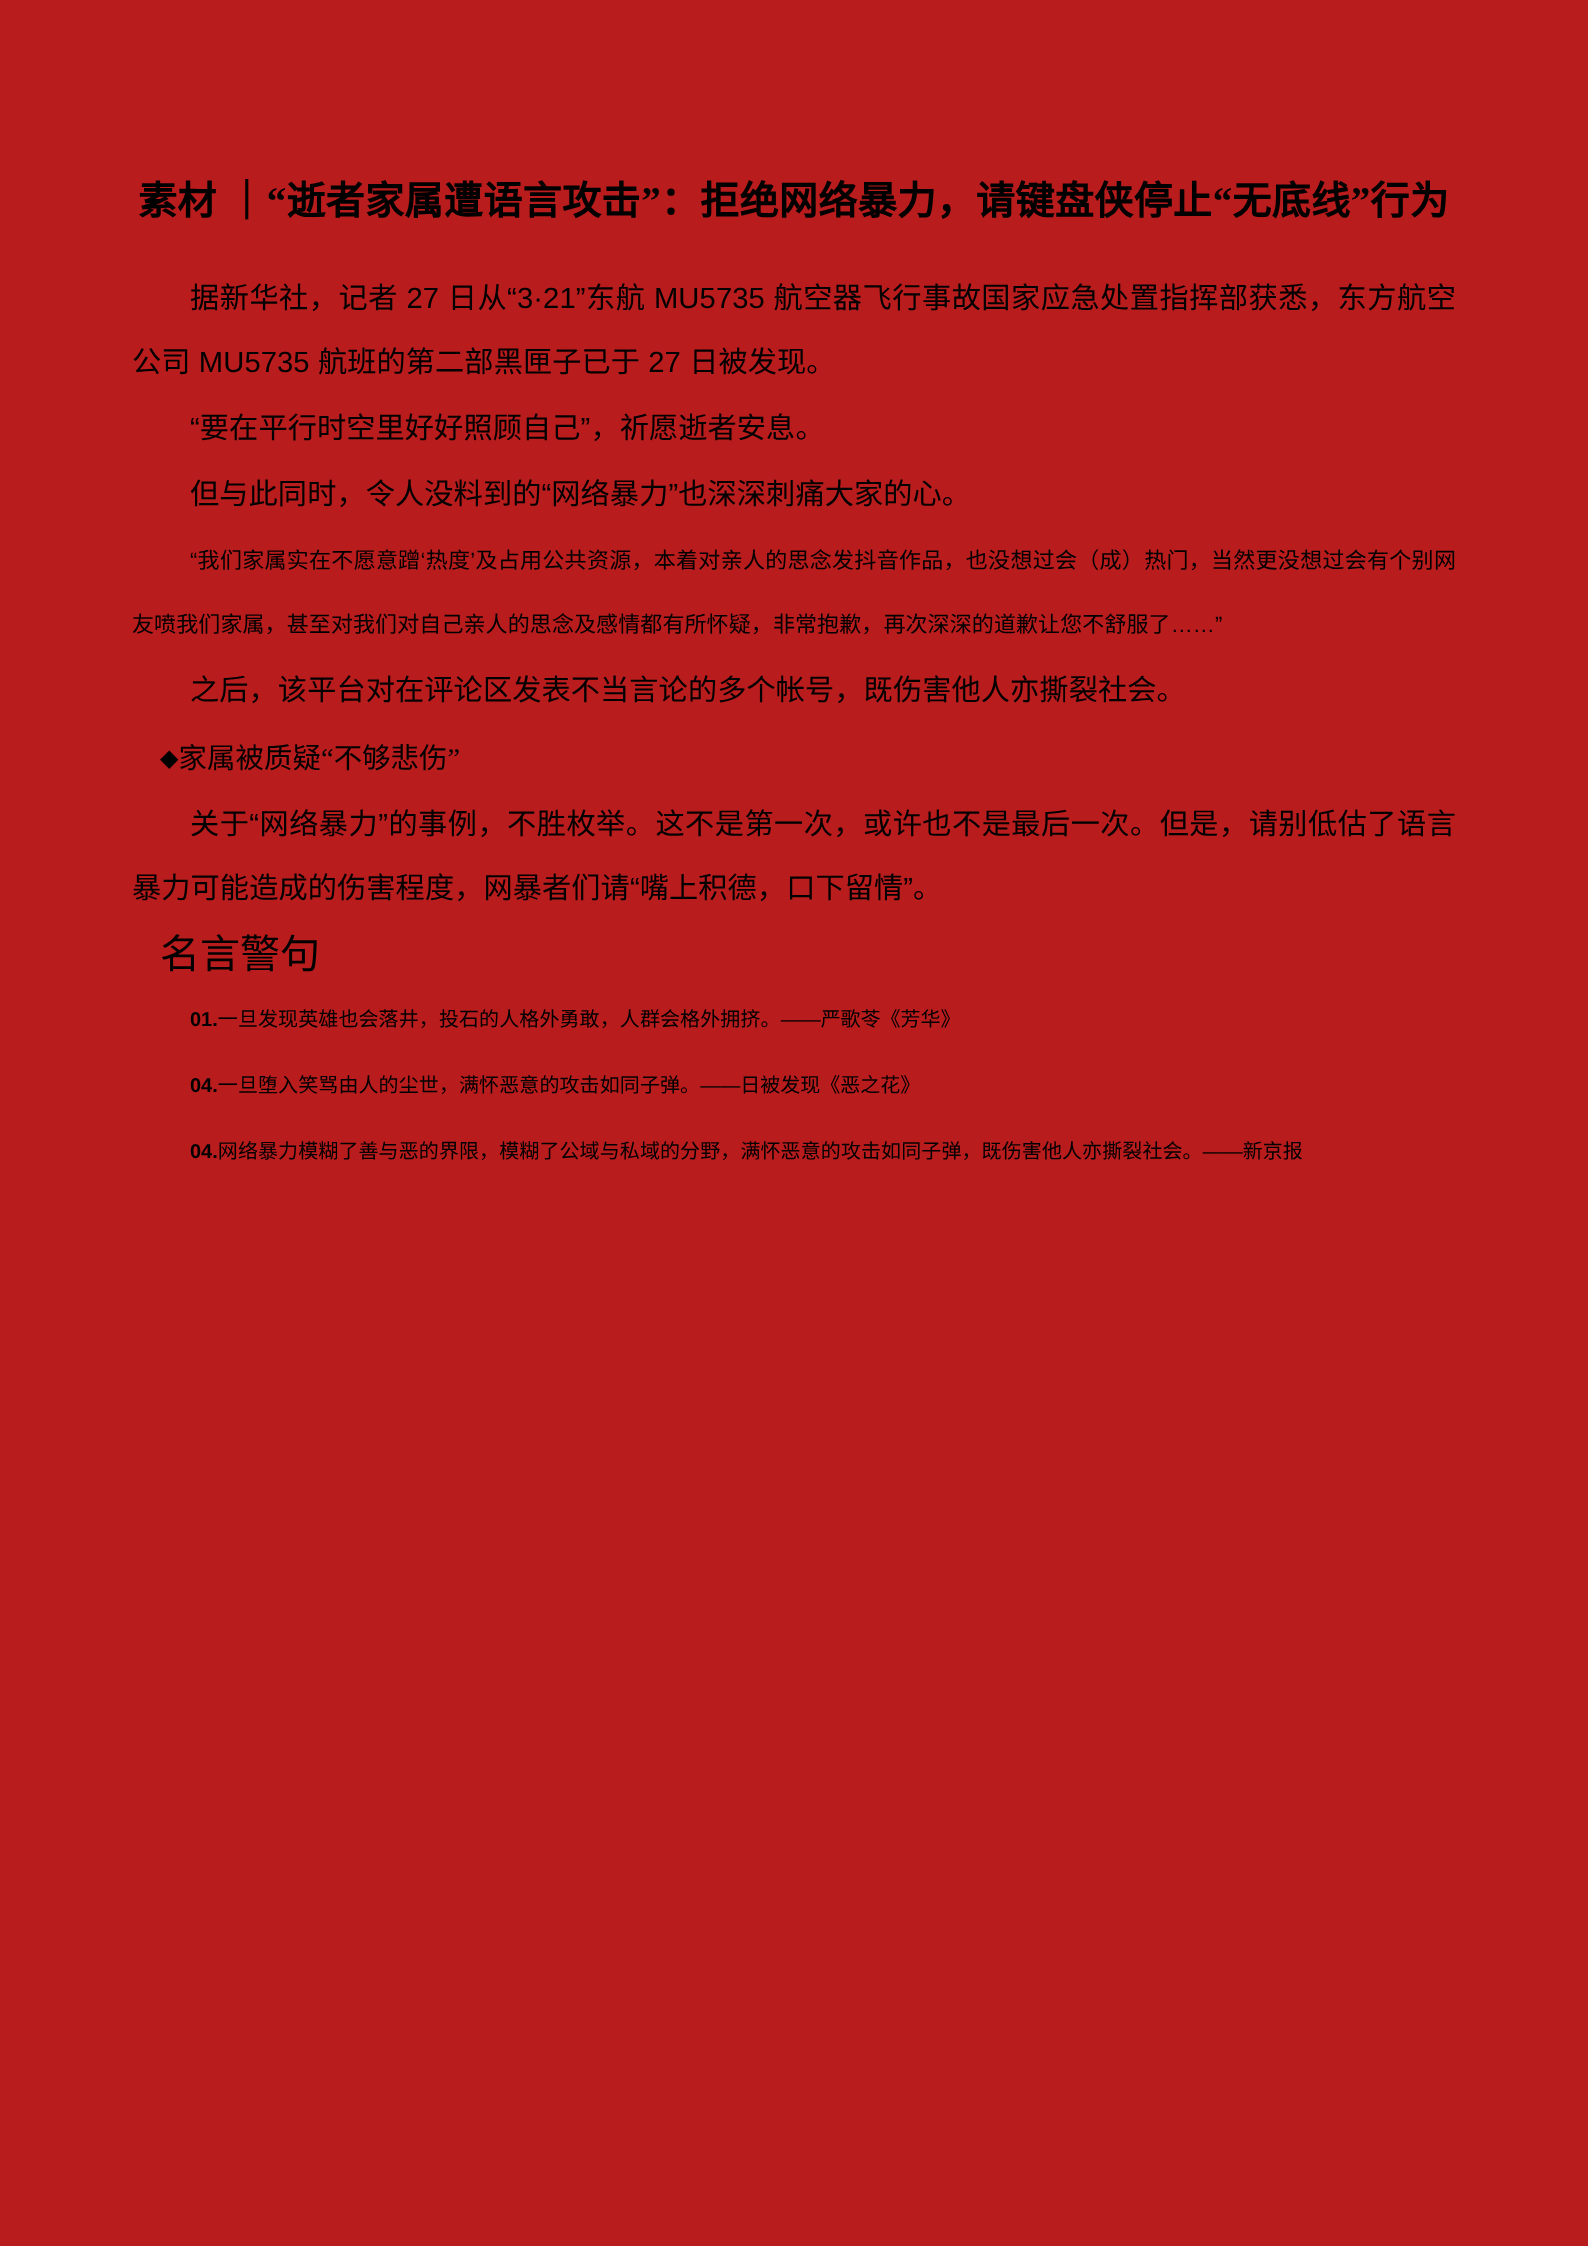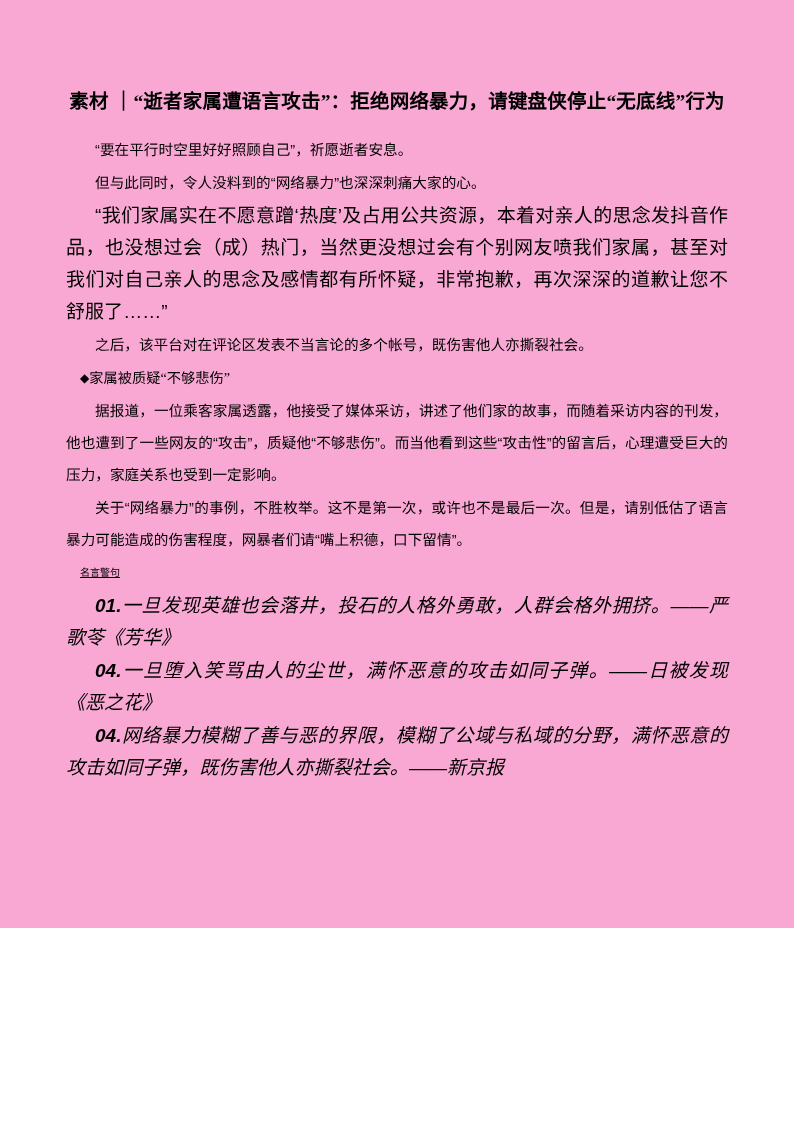--- a/index.html
+++ b/index.html
@@ -16,9 +16,9 @@
   .page {
     position: relative;
     width: 794px;
-    height: 928px;
+    height: 1123px;
     margin: 0 auto;
-    background: #f9a8d4;
+    background: #b91c1c;
     overflow: hidden;
     box-sizing: border-box;
   }

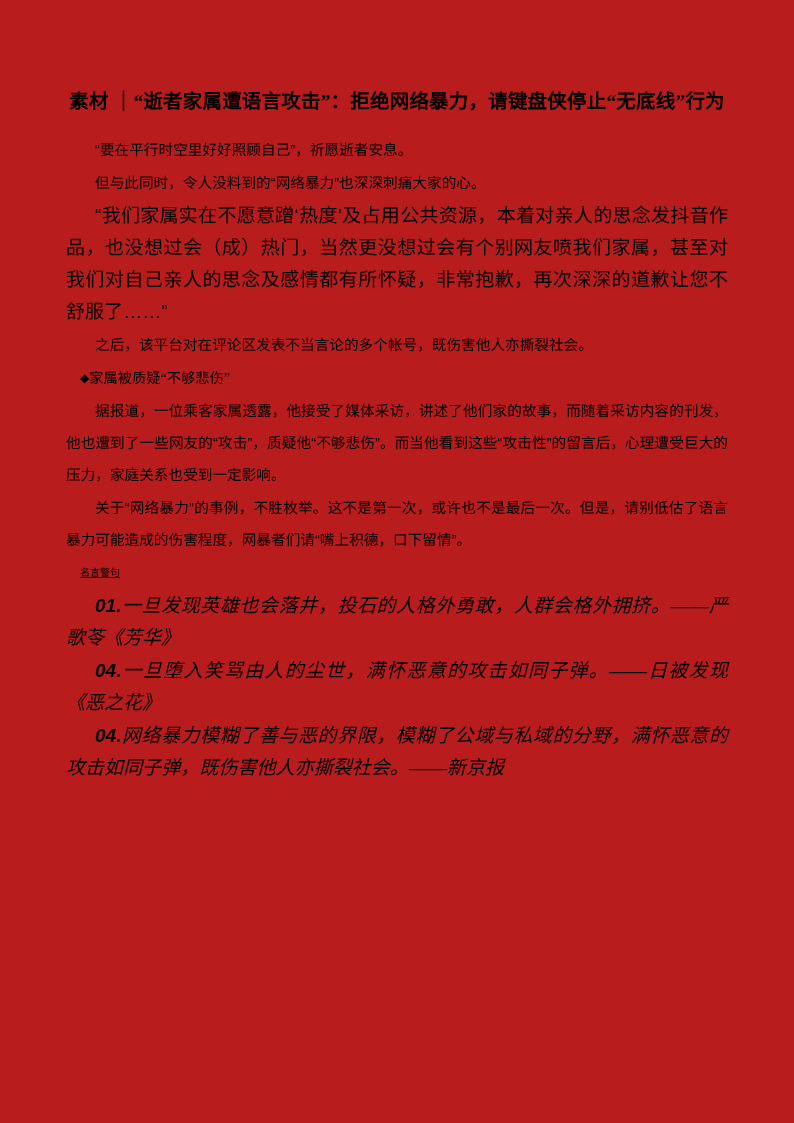--- a/index.html
+++ b/index.html
@@ -112,6 +112,7 @@
 
     <h1 class="doc-title">素材 ｜“逝者家属遭语言攻击”：拒绝网络暴力，请键盘侠停止“无底线”行为</h1>
 
+    <p class="para">据新华社，记者 27 日从“3·21”东航 MU5735 航空器飞行事故国家应急处置指挥部获悉，东方航空公司 MU5735 航班的第二部黑匣子已于 27 日被发现。</p>
 
     <p class="para">“要在平行时空里好好照顾自己”，祈愿逝者安息。</p>
 

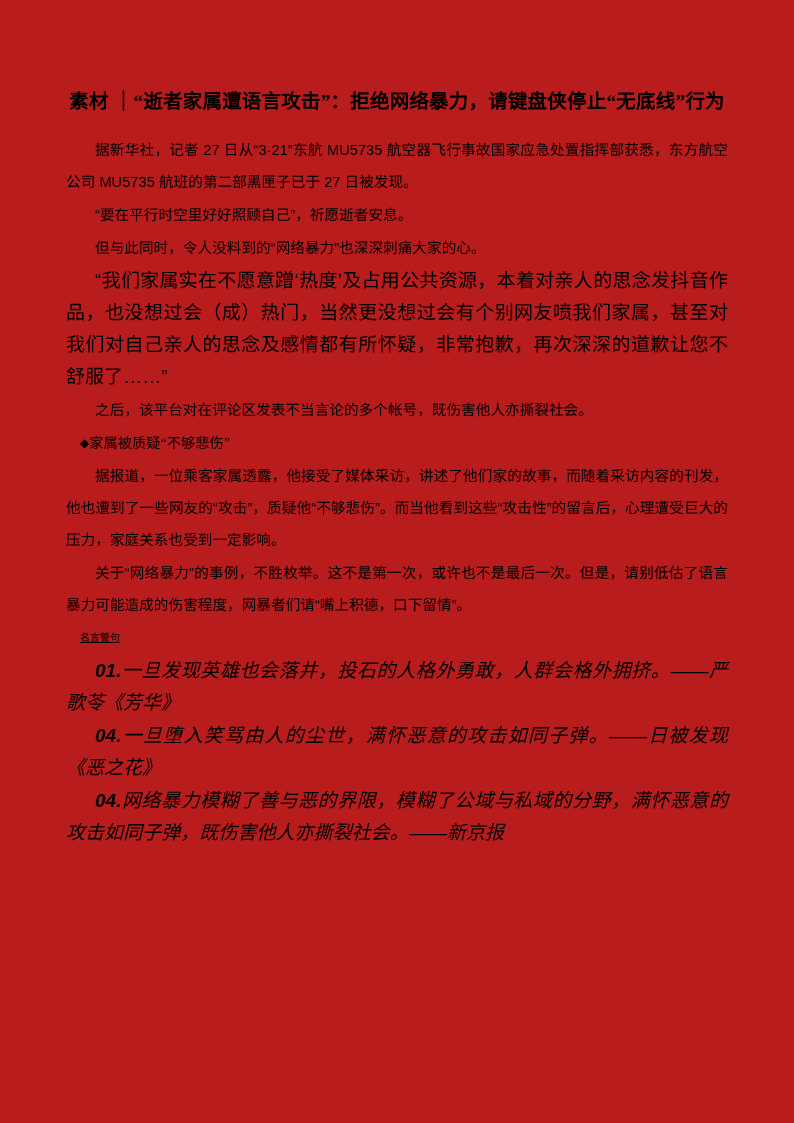--- a/index.html
+++ b/index.html
@@ -69,7 +69,7 @@
 
   
   p.quote {
-    font-size: 19px;
+    font-size: 11px;
     line-height: 32px;
     margin: 0 0 1px 0;
     text-align: justify;

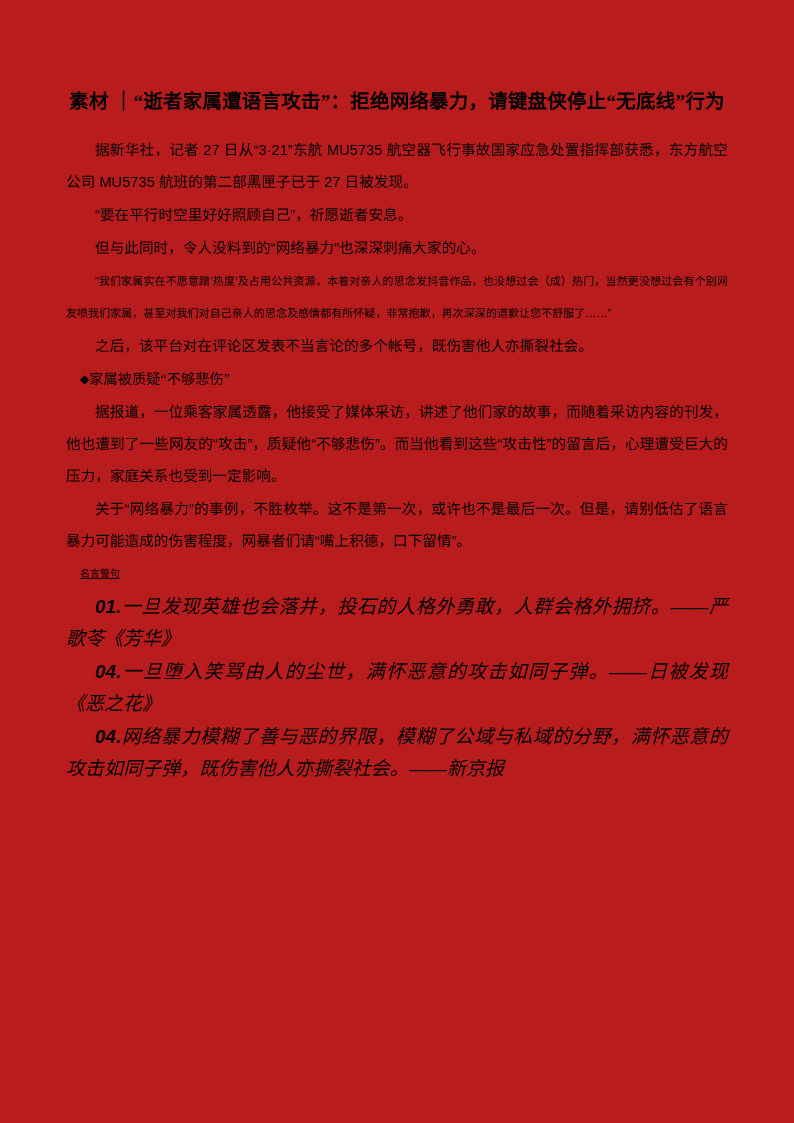--- a/index.html
+++ b/index.html
@@ -127,7 +127,6 @@
 
     <p class="subhead"><span class="marker">◆</span><span>家属被质疑“不够悲伤”</span></p>
 
-    <p class="para">据报道，一位乘客家属透露，他接受了媒体采访，讲述了他们家的故事，而随着采访内容的刊发，他也遭到了一些网友的“攻击”，质疑他“不够悲伤”。而当他看到这些“攻击性”的留言后，心理遭受巨大的压力，家庭关系也受到一定影响。</p>
 
     <p class="para">关于“网络暴力”的事例，不胜枚举。这不是第一次，或许也不是最后一次。但是，请别低估了语言暴力可能造成的伤害程度，网暴者们请“嘴上积德，口下留情”。</p>
 

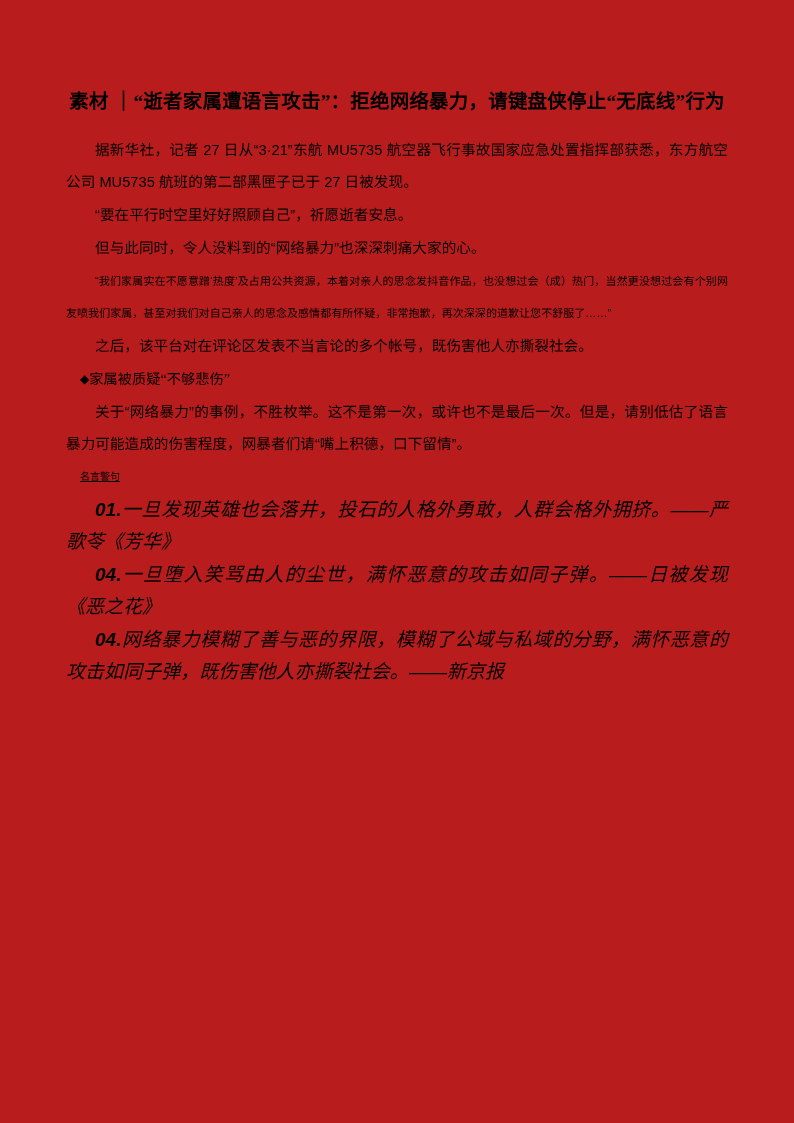--- a/index.html
+++ b/index.html
@@ -80,11 +80,10 @@
 
   
   p.section-label {
-    font-size: 10px;
+    font-size: 20px;
     line-height: 32px;
     margin: 0 0 1px 0;
     text-indent: 14px;
-    text-decoration: underline;
   }
   p.maxim {
     font-size: 19px;

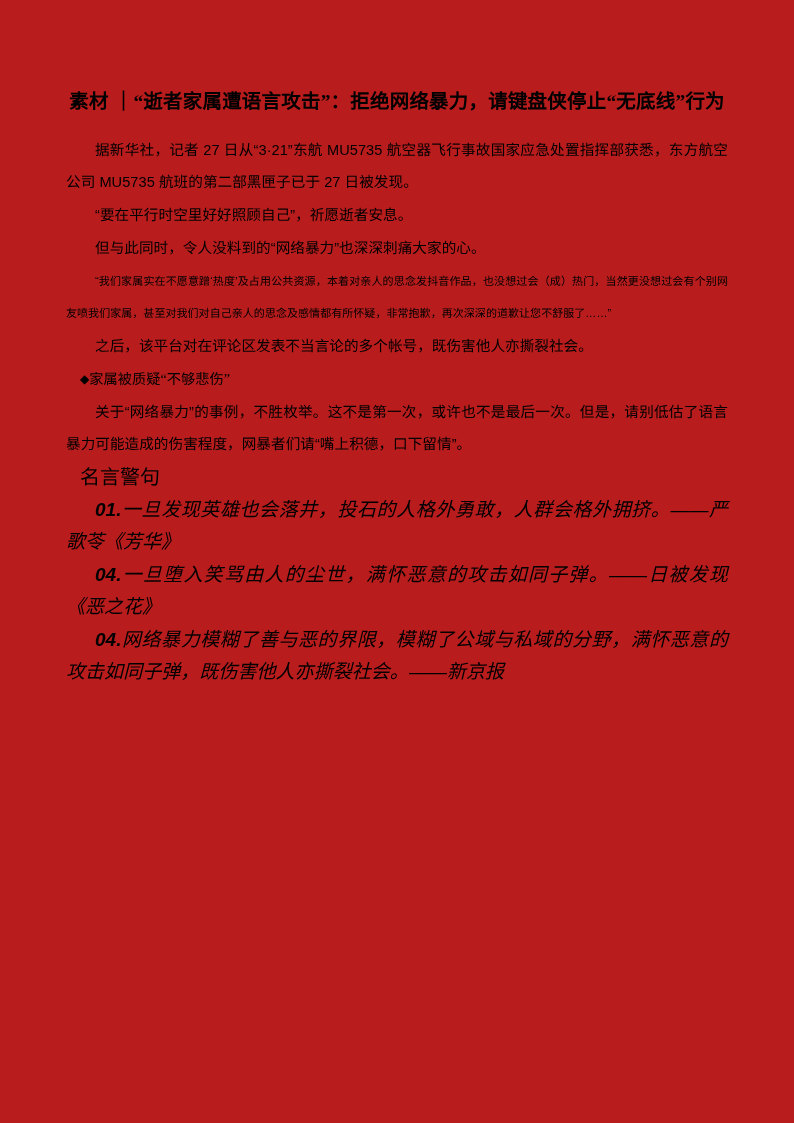--- a/index.html
+++ b/index.html
@@ -86,14 +86,13 @@
     text-indent: 14px;
   }
   p.maxim {
-    font-size: 19px;
+    font-size: 10px;
     line-height: 32px;
     margin: 0 0 1px 0;
     text-align: justify;
     text-justify: inter-ideograph;
     text-indent: 29px;
     letter-spacing: 0.05px;
-    font-style: italic;
   }
   .maxim-num {
     font-weight: bold;

